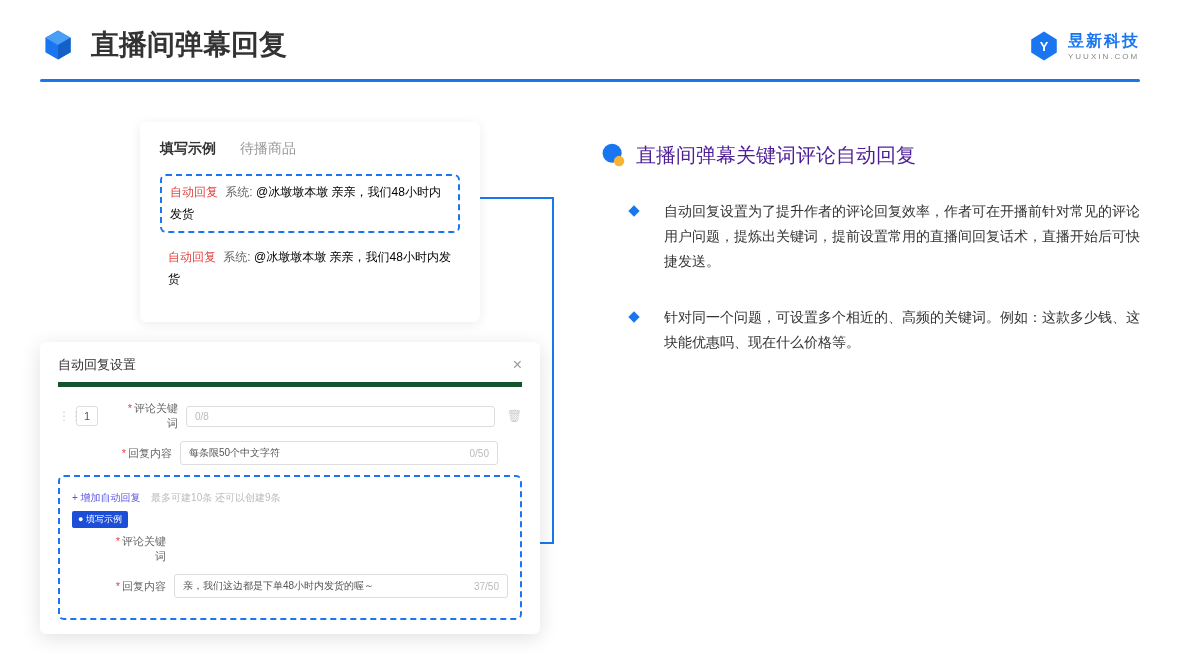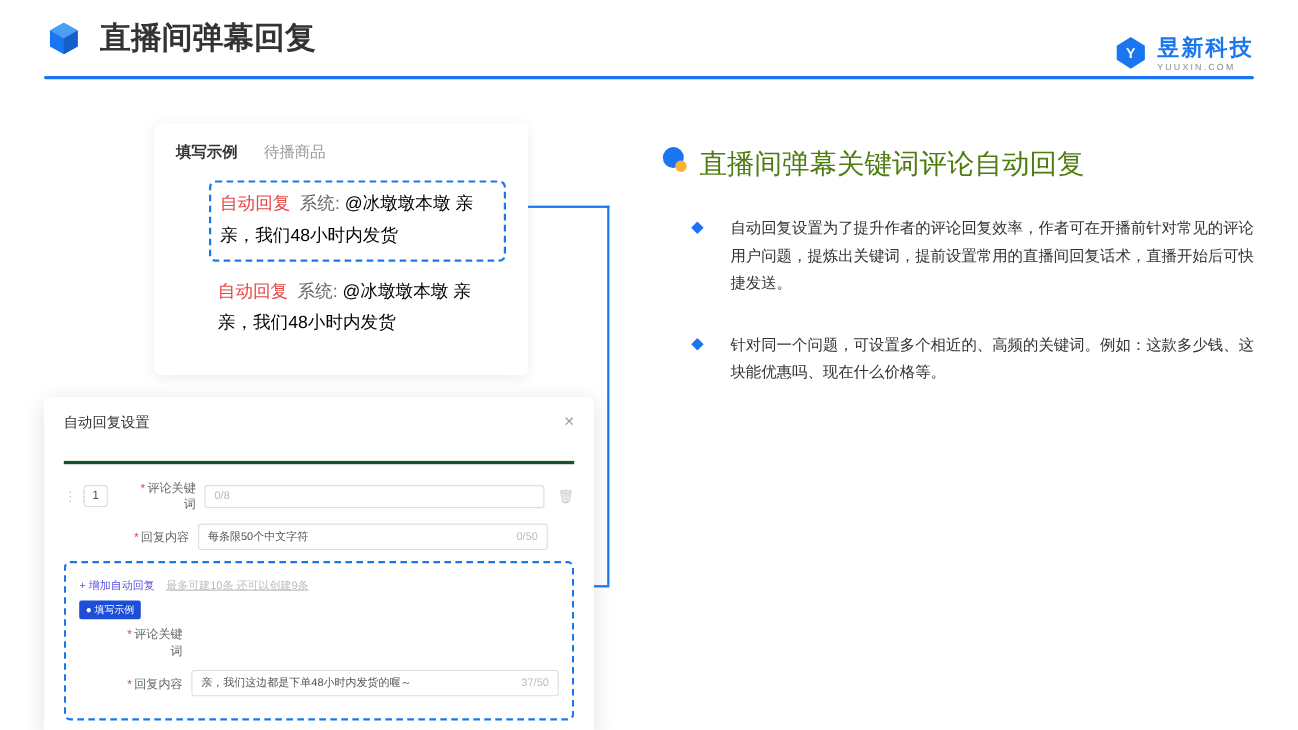--- a/index.html
+++ b/index.html
@@ -5,7 +5,7 @@
 * { margin: 0; padding: 0; box-sizing: border-box; }
 body { font-family: "Microsoft YaHei", -apple-system, sans-serif; background: #fff; width: 1180px; height: 664px; position: relative; overflow: hidden; }
 
-.header { display: flex; align-items: center; padding: 16px 40px 15px 40px; }
+.header { display: flex; align-items: center; padding: 26px 40px 15px 40px; }
 .header-icon { width: 36px; height: 36px; margin-right: 15px; }
 .header-title { font-size: 28px; font-weight: 600; color: #333; }
 .brand { position: absolute; right: 40px; top: 30px; display: flex; align-items: center; }

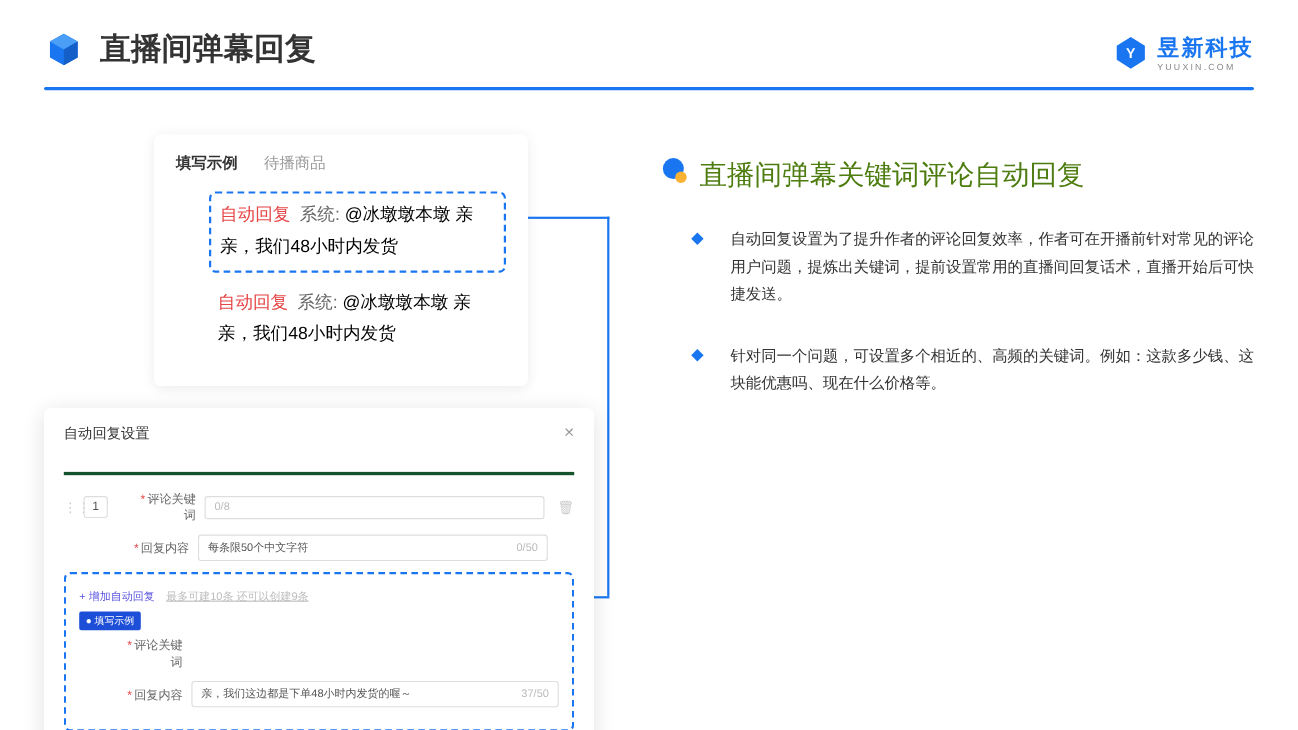--- a/index.html
+++ b/index.html
@@ -10,7 +10,7 @@
 .header-title { font-size: 28px; font-weight: 600; color: #333; }
 .brand { position: absolute; right: 40px; top: 30px; display: flex; align-items: center; }
 .brand-icon { width: 32px; height: 32px; margin-right: 8px; }
-.brand-text { font-size: 20px; font-weight: 700; color: #1976f0; letter-spacing: 2px; text-align: right; }
+.brand-text { font-size: 16px; font-weight: 700; color: #1976f0; letter-spacing: 2px; text-align: right; }
 .brand-sub { font-size: 8px; color: #888; letter-spacing: 2px; }
 .divider { height: 3px; background: linear-gradient(to right, #1976f0, #1976f0); margin: 0 40px 40px 40px; border-radius: 2px; }
 

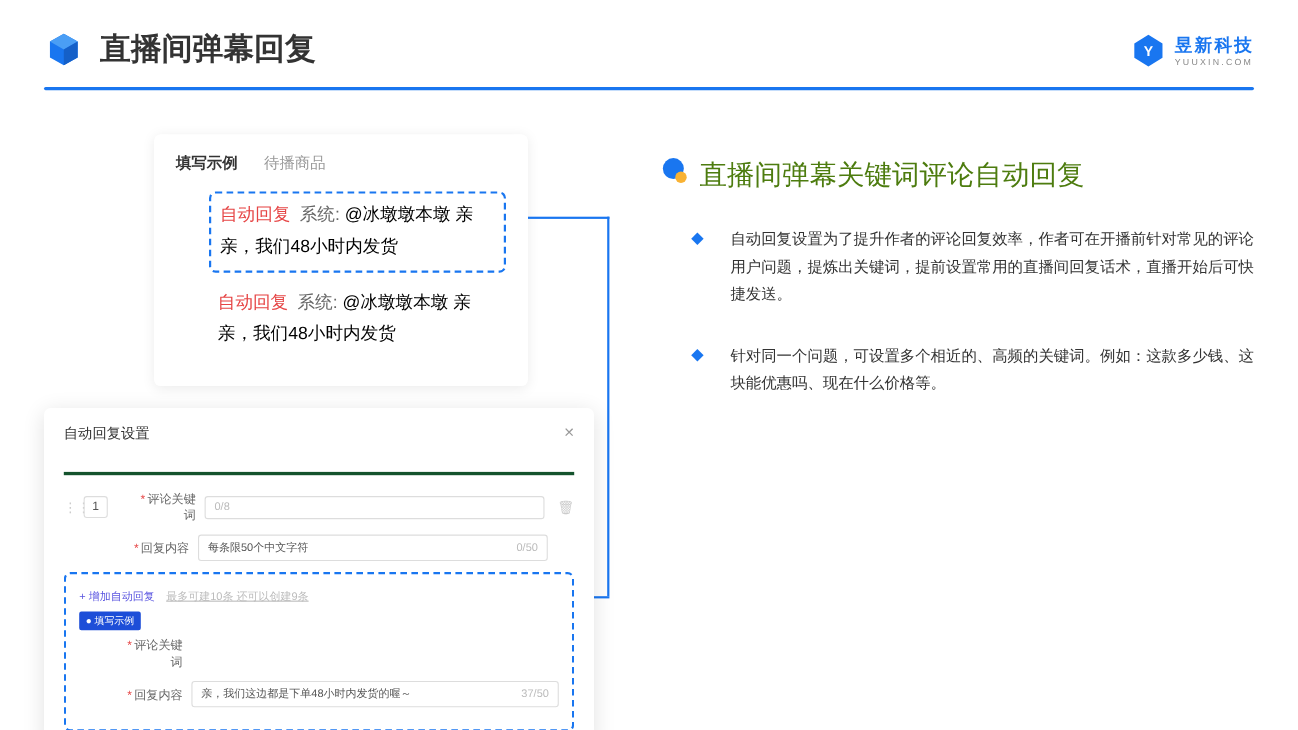--- a/index.html
+++ b/index.html
@@ -59,7 +59,7 @@
 
 .section-title { display: flex; align-items: flex-start; gap: 10px; margin-bottom: 30px; }
 .bubble-icon { width: 26px; height: 26px; position: relative; flex-shrink: 0; }
-.section-heading { font-size: 25px; color: #4d7c0f; font-weight: 500; }
+.section-heading { font-size: 20px; color: #4c1d95; font-weight: 500; }
 .bullet-row { display: flex; gap: 26px; margin-bottom: 30px; font-size: 14px; line-height: 1.8; color: #333; padding-left: 30px; }
 .diamond { width: 8px; height: 8px; background: #1976f0; transform: rotate(45deg); margin-top: 8px; flex-shrink: 0; }
 </style>

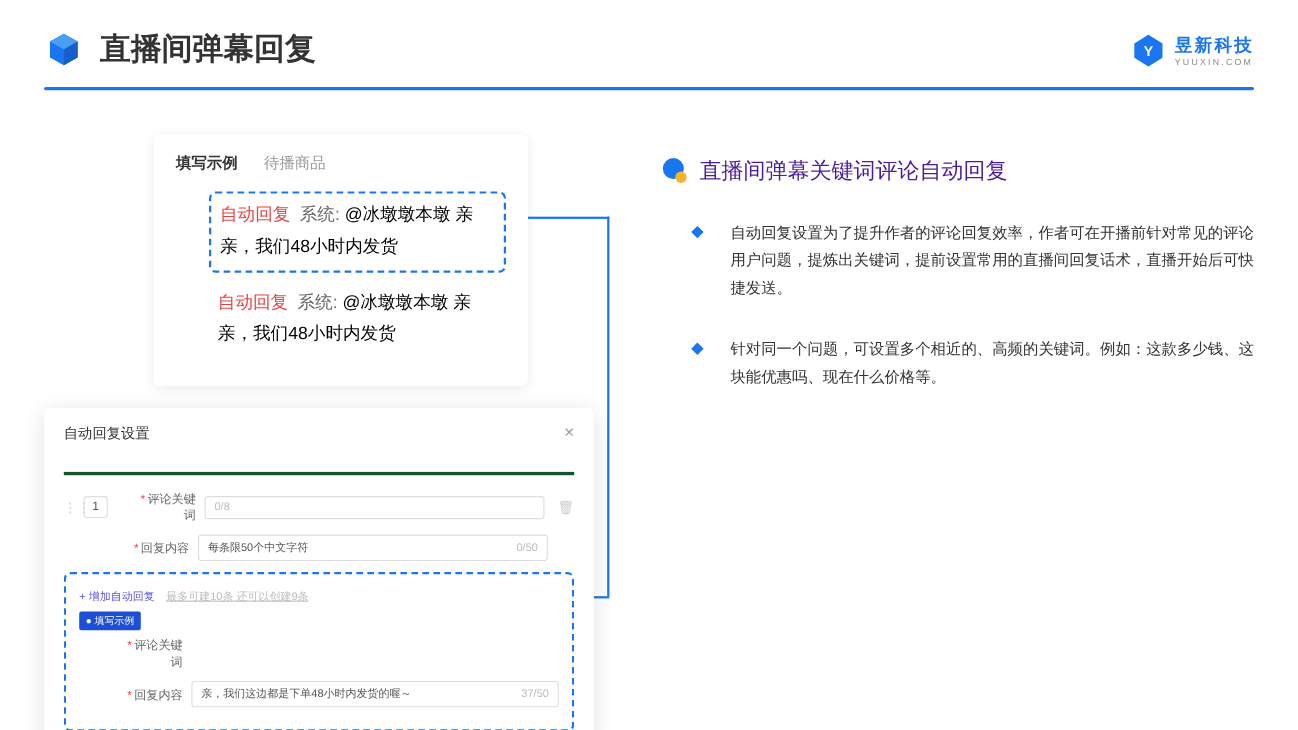--- a/index.html
+++ b/index.html
@@ -23,7 +23,7 @@
 .tabs { display: flex; gap: 24px; margin-bottom: 16px; font-size: 14px; }
 .tab { color: #999; cursor: pointer; }
 .tab.active { color: #333; font-weight: 600; }
-.comment-row { font-size: 16px; line-height: 1.8; margin-bottom: 8px; padding: 6px 8px; margin-left: 30px; }
+.comment-row { font-size: 12px; line-height: 1.8; margin-bottom: 8px; padding: 6px 8px; }
 .comment-row.highlighted { border: 2px dashed #1976f0; border-radius: 6px; position: relative; }
 .badge-auto { color: #e64545; margin-right: 4px; }
 .sys { color: #666; }

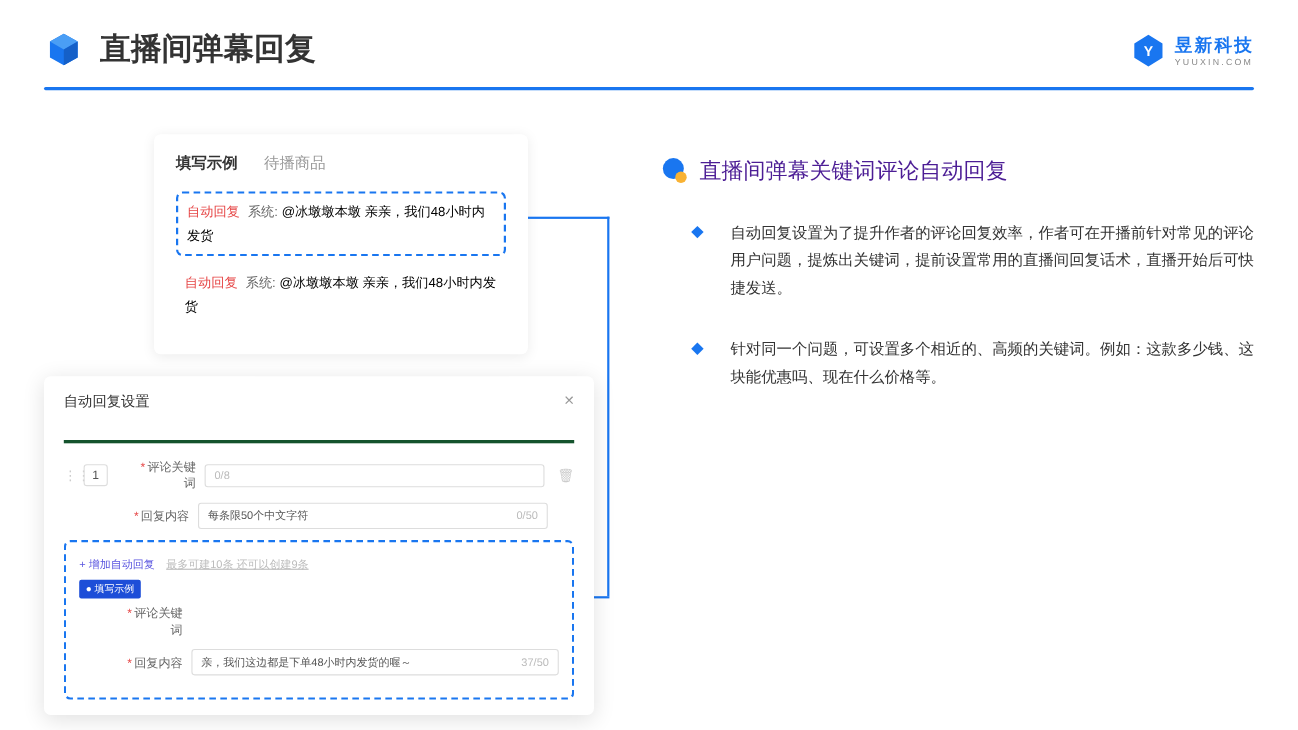--- a/index.html
+++ b/index.html
@@ -30,7 +30,7 @@
 
 
 .settings-card { background: #fff; border-radius: 6px; box-shadow: 0 4px 20px rgba(0,0,0,0.12); width: 500px; padding: 14px 18px; position: relative; z-index: 2; }
-.settings-header { display: flex; justify-content: space-between; align-items: center; font-size: 13px; color: #333; padding-bottom: 26px; border-bottom: 3px solid #14532d; margin-bottom: 14px; }
+.settings-header { display: flex; justify-content: space-between; align-items: center; font-size: 13px; color: #333; padding-bottom: 8px; border-bottom: 5px solid #14532d; margin-bottom: 14px; }
 .close-x { color: #999; cursor: pointer; font-size: 16px; }
 
 .form-row { display: flex; align-items: center; gap: 8px; margin-bottom: 10px; font-size: 11px; }

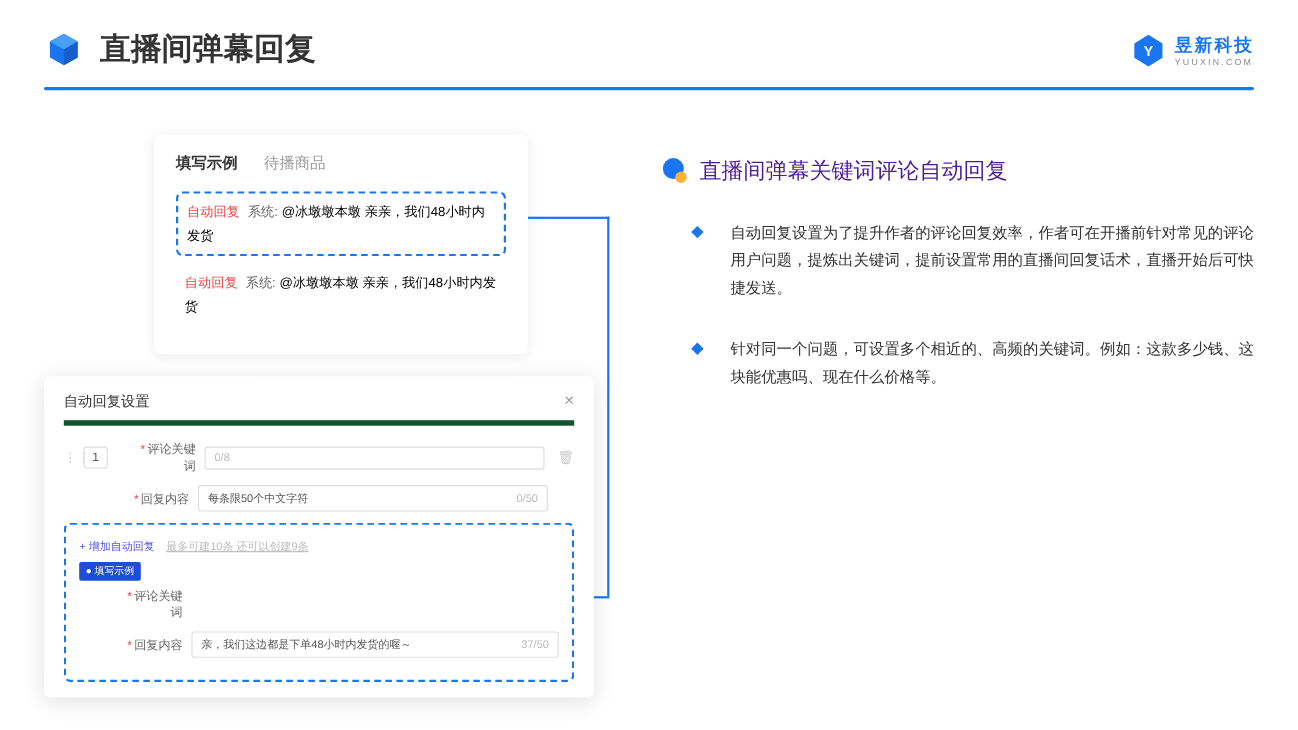--- a/index.html
+++ b/index.html
@@ -45,7 +45,7 @@
 
 .example-block { border: 2px dashed #1976f0; border-radius: 6px; padding: 10px 12px; margin-top: 10px; }
 .add-link { color: #5a55e0; font-size: 10px; }
-.add-hint { color: #bbb; font-size: 10px; margin-left: 6px; text-decoration: underline; }
+.add-hint { color: #bbb; font-size: 10px; margin-left: 6px; }
 .example-badge { background: #1d4ed8; color: #fff; font-size: 9px; padding: 2px 6px; border-radius: 2px; display: inline-block; margin: 6px 0; }
 .tag-pill { display: inline-block; background: #f2f2f2; border-radius: 3px; padding: 2px 6px; font-size: 9px; color: #666; margin-right: 3px; }
 .tag-pill .x { color: #999; margin-left: 2px; }

